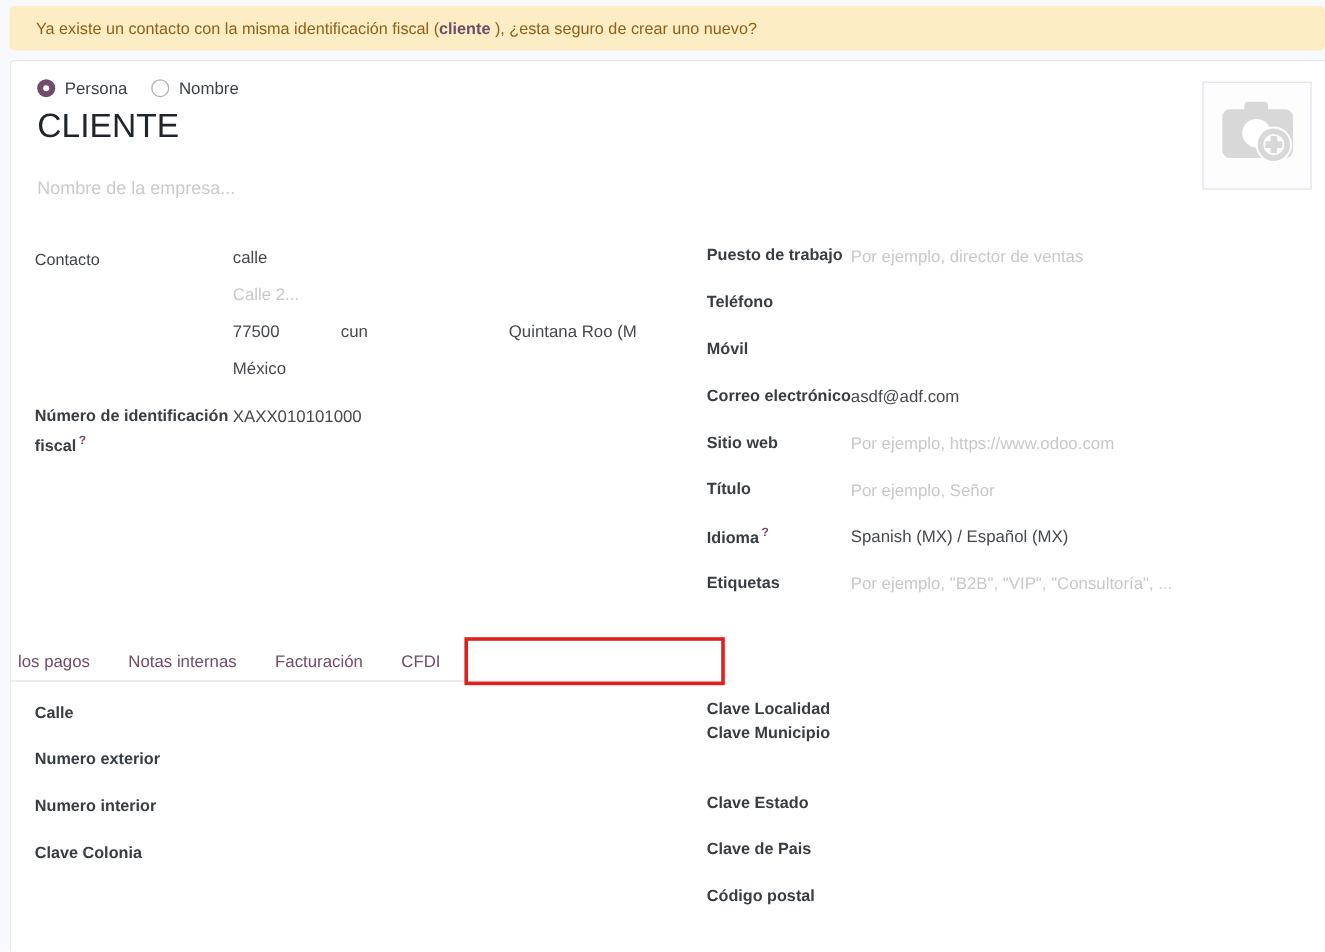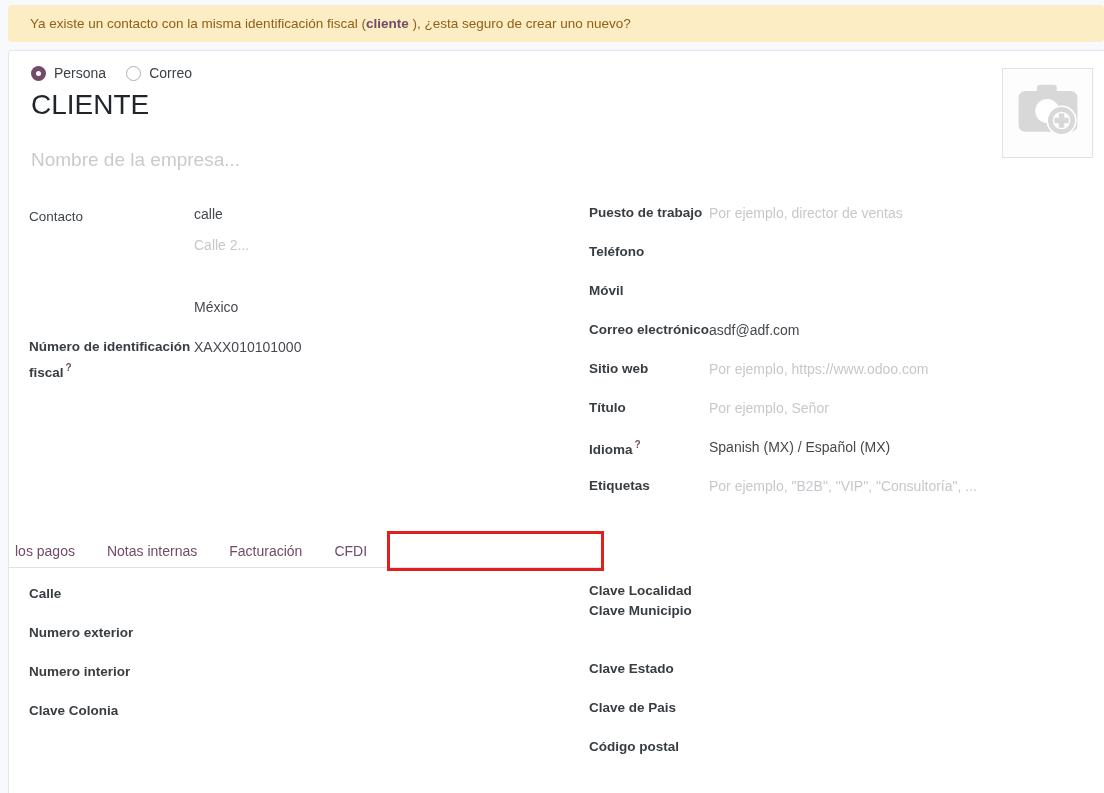--- a/index.html
+++ b/index.html
@@ -72,7 +72,7 @@
       </span>
     <span class="radio-label">Persona</span>
     <span class="radio unchecked"></span>
-    <span class="radio-label">Correo</span>
+    <span class="radio-label">Nombre</span>
   </div>
 
   <div class="title">CLIENTE</div>

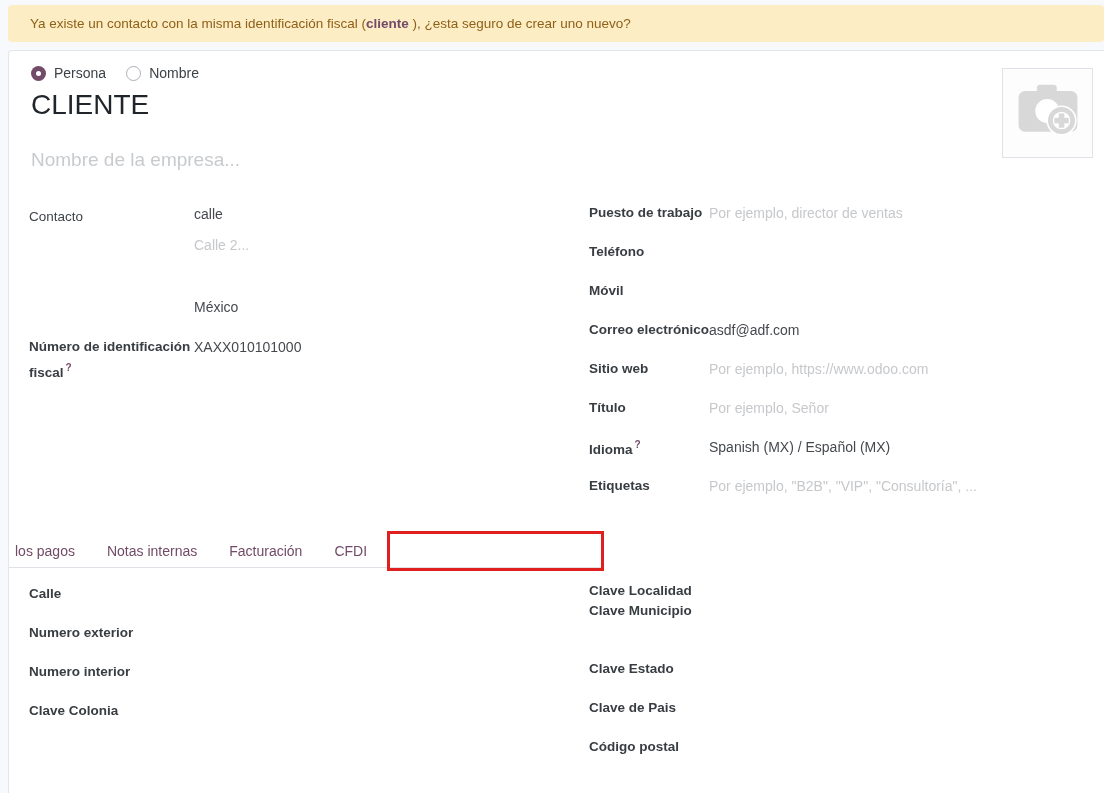--- a/index.html
+++ b/index.html
@@ -32,7 +32,7 @@
   .radio-label{margin-right:12px;}
   
   .title{position:absolute;left:22px;top:38px;font-size:28px;font-weight:400;color:#1f252a;}
-  .company-ph{position:absolute;left:22px;top:98px;font-size:19px;color:#c8cbce;cursor:text;}
+  .company-ph{position:absolute;left:22px;top:98px;font-size:15px;color:#c8cbce;cursor:text;}
   
   .avatar-box{position:absolute;left:993px;top:17px;width:89px;height:88px;background:#fdfdfe;border:1px solid #dfe2e8;display:flex;align-items:center;justify-content:center;cursor:pointer;}
   

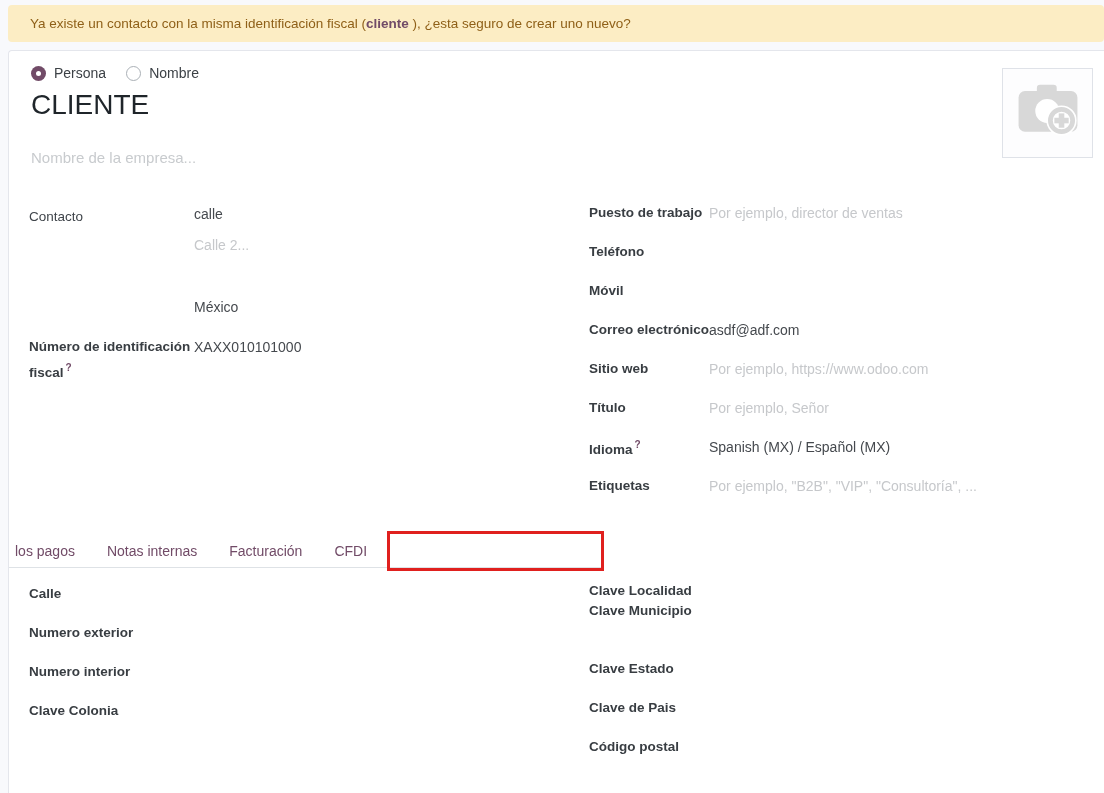--- a/index.html
+++ b/index.html
@@ -95,6 +95,11 @@
   <div class="abs flabel normal left-label" style="top:155px">Contacto</div>
   <div class="abs fval left-value" style="top:155px">calle</div>
   <div class="abs fph left-value" style="top:186px">Calle 2...</div>
+  <div class="abs staterow" style="top:217px">
+    <span class="zip fval">77500</span>
+    <span class="city fval">cun</span>
+    <span class="state fval">Quintana Roo (M</span>
+  </div>
   <div class="abs fval left-value" style="top:248px">México</div>
 
   <div class="abs flabel left-label" style="top:285px"><span>Número de identificación fiscal</span><sup class="sup-help">?</sup></div>

